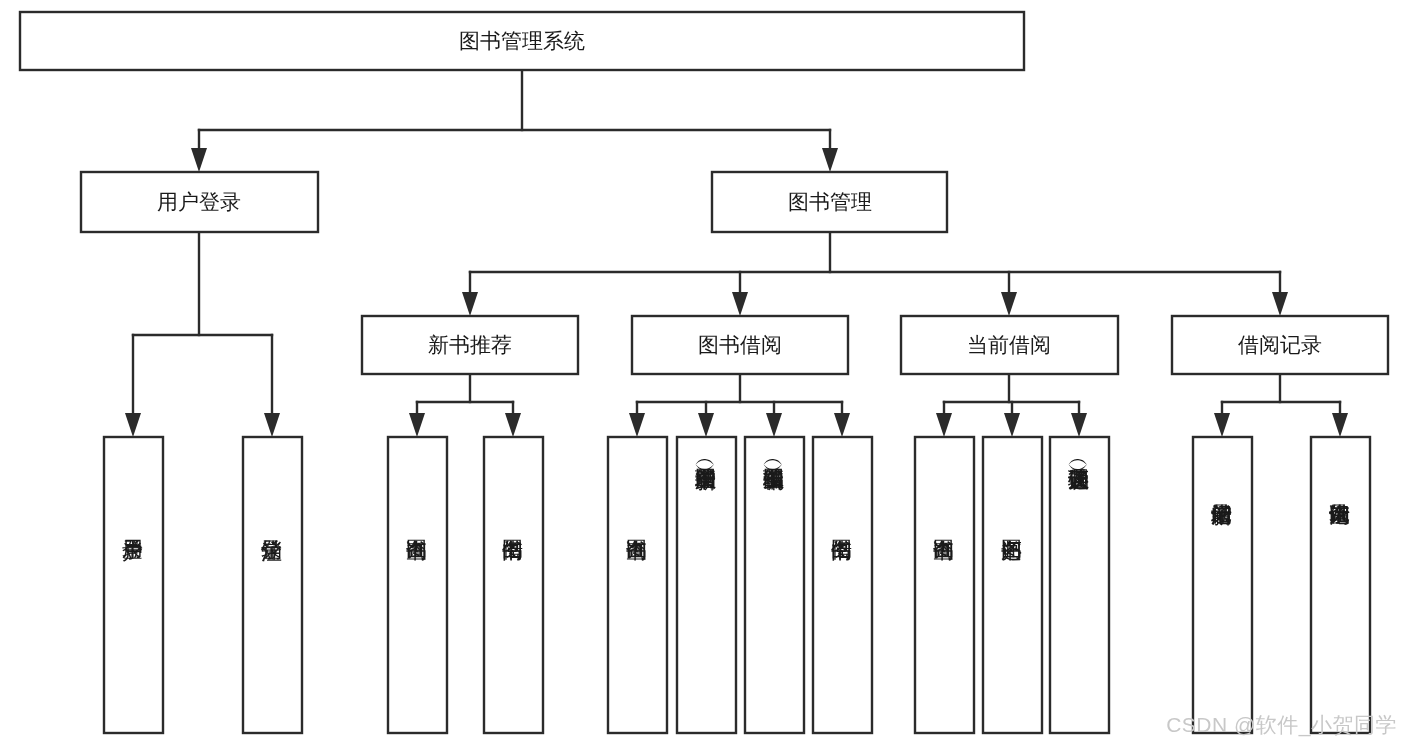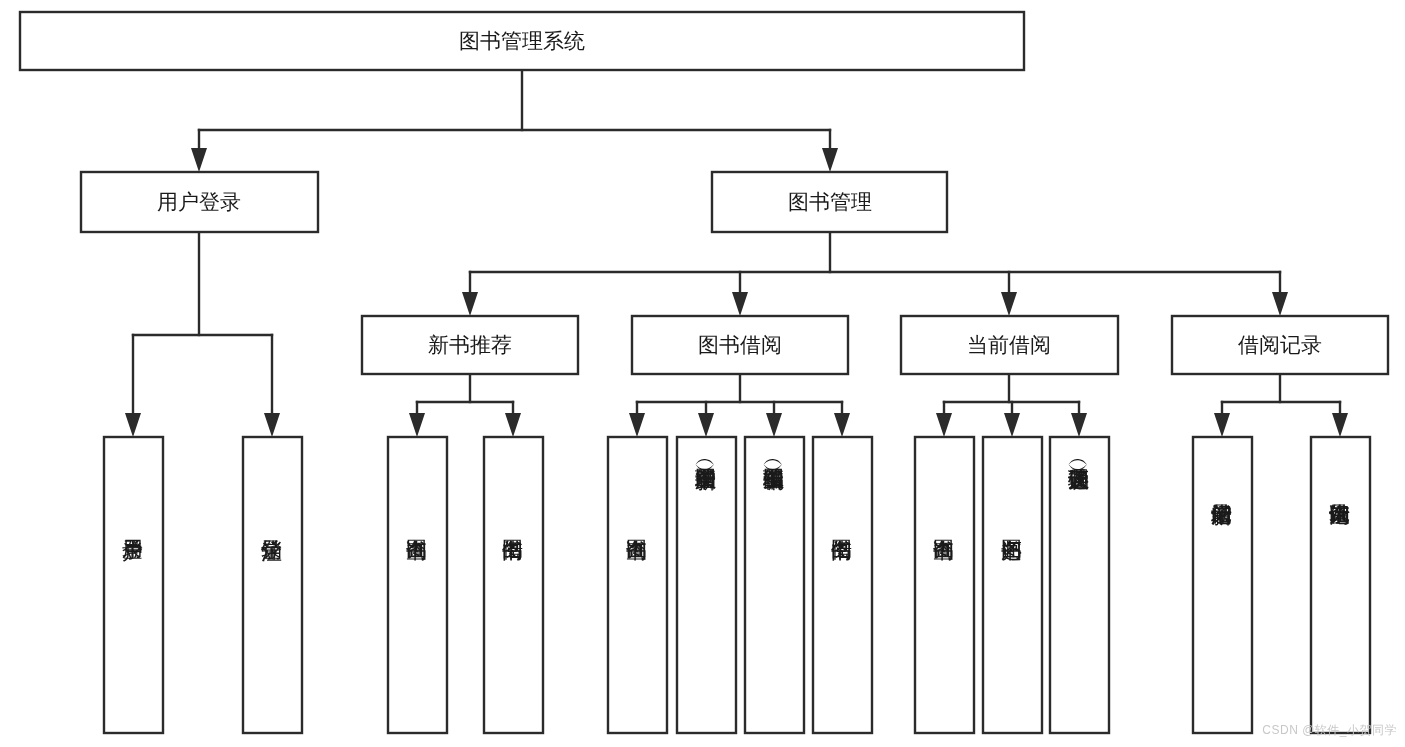--- a/index.html
+++ b/index.html
@@ -33,7 +33,7 @@
   .watermark{
     position:absolute;right:8px;bottom:8px;
     font-family:"Liberation Sans","DejaVu Sans",sans-serif;
-    font-size:12px;color:#c8c8c8;white-space:nowrap;
+    font-size:21px;color:#c8c8c8;white-space:nowrap;
     pointer-events:none;letter-spacing:0.5px;
   }
 </style>

